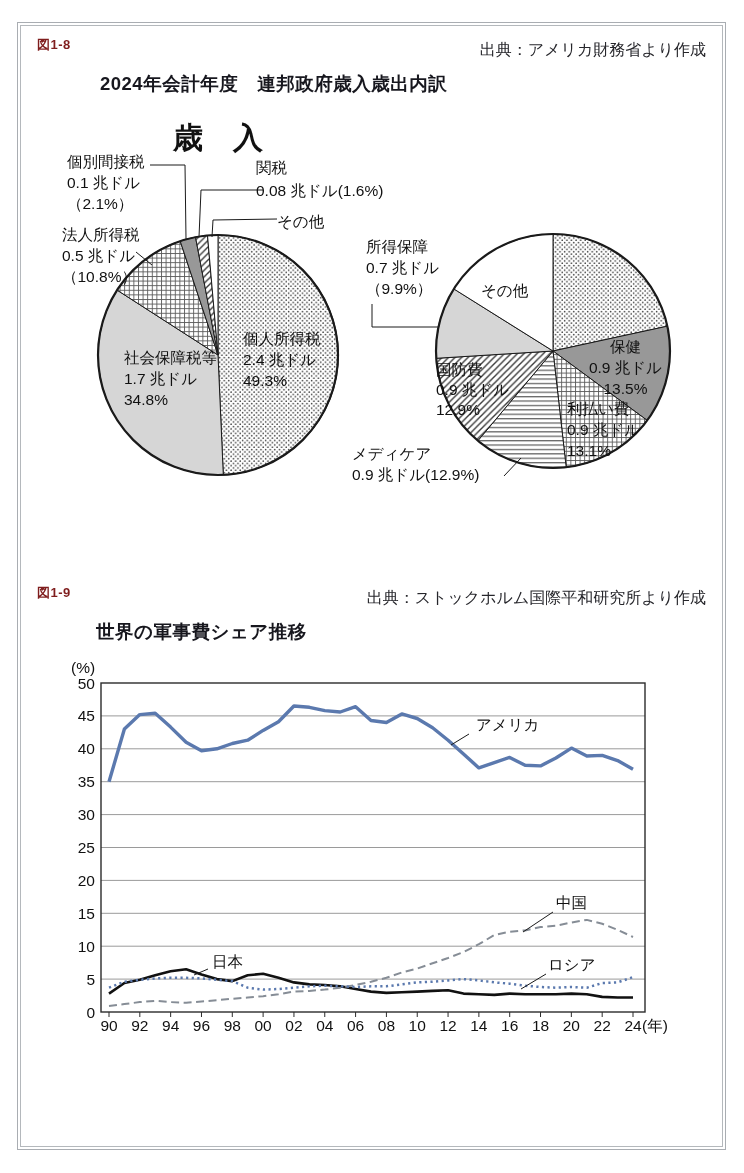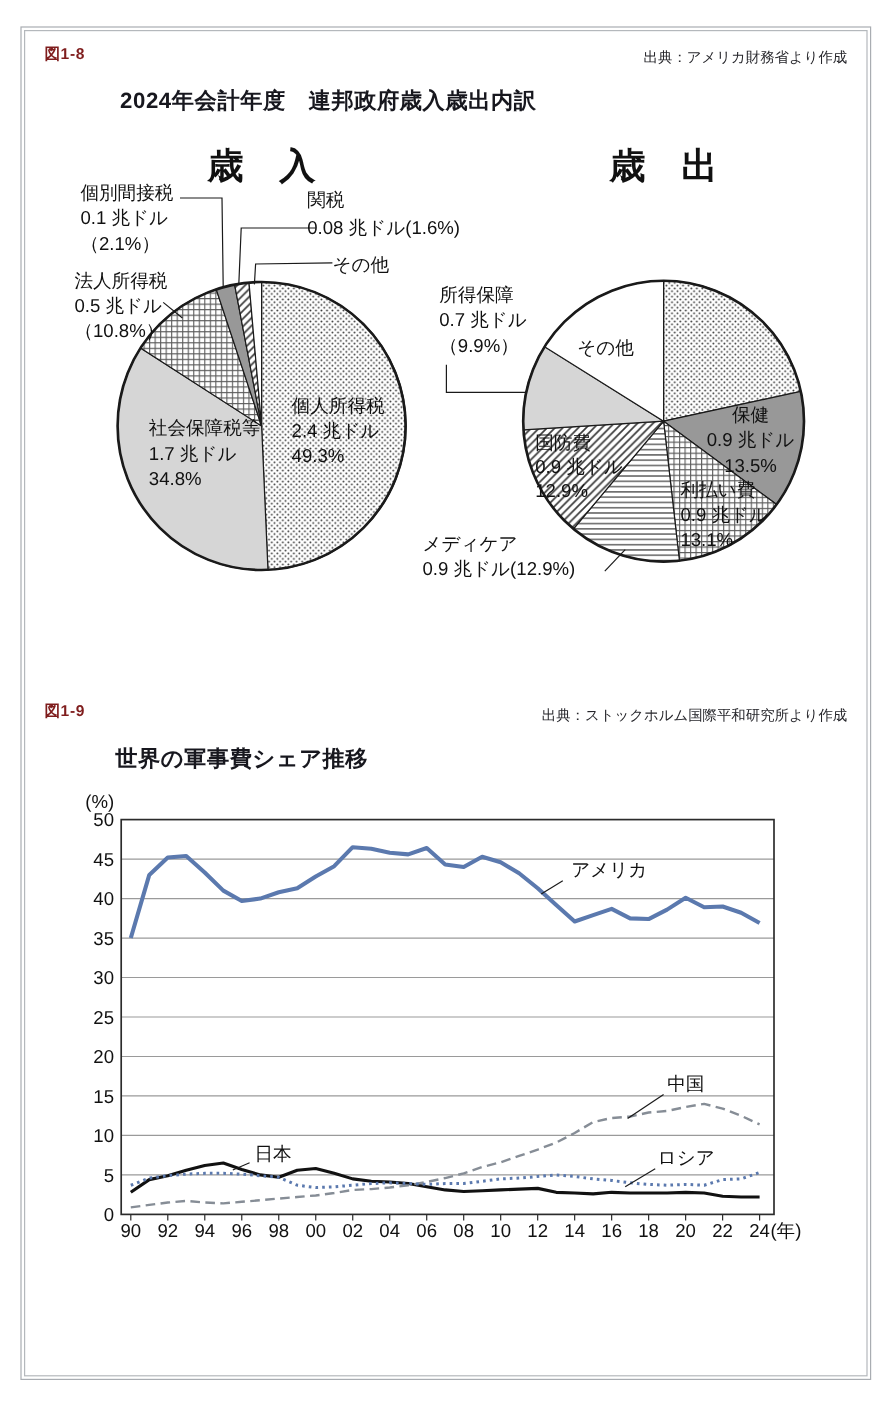--- a/index.html
+++ b/index.html
@@ -10,7 +10,7 @@
   .abs{position:absolute;}
   .fig-tag{font-weight:bold;font-size:13px;color:#7f1d1d;letter-spacing:.5px;}
   .fig-title{font-weight:bold;font-size:18.5px;color:#17171e;letter-spacing:.5px;margin-top:37px;}
-  .fig-source{font-size:12px;color:#26262b;}
+  .fig-source{font-size:16px;color:#26262b;}
   .pie-title{font-size:30px;font-weight:bold;text-align:center;color:#111;}
   .plabel{position:absolute;font-size:15.5px;line-height:21px;color:#111;white-space:nowrap;}
   .plabel.ra{text-align:center;}

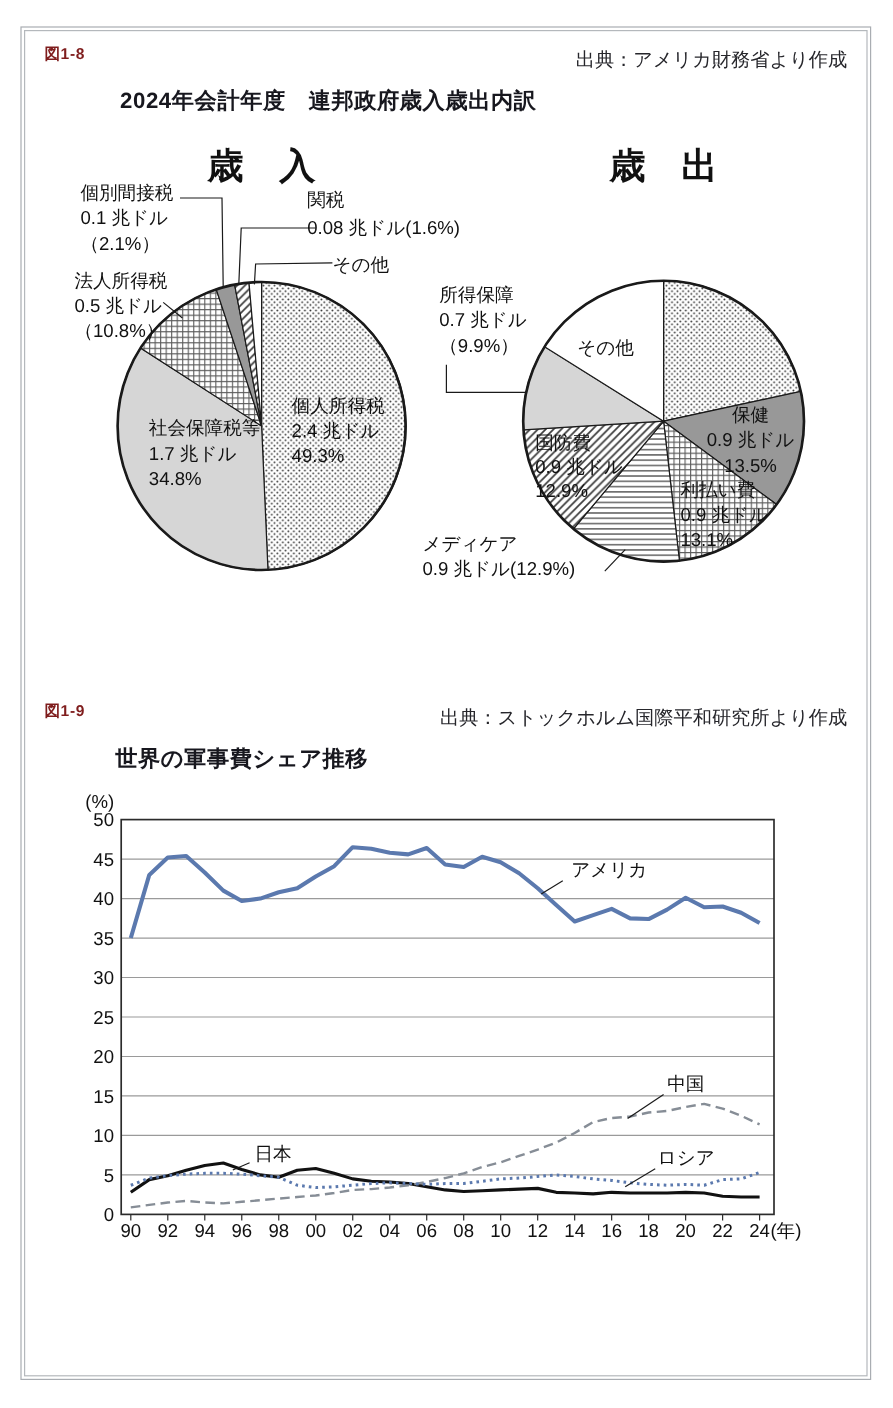--- a/index.html
+++ b/index.html
@@ -144,7 +144,6 @@
   <div class="abs fig-source" style="right:38px;top:40px">出典：アメリカ財務省より作成</div>
 
   <div class="abs pie-title" style="left:148px;top:118px;width:140px">歳　入</div>
-  <div class="abs pie-title" style="left:483px;top:118px;width:140px">歳　出</div>
 
   <div class="plabel" style="left:67px;top:151px">
     <div>個別間接税</div>

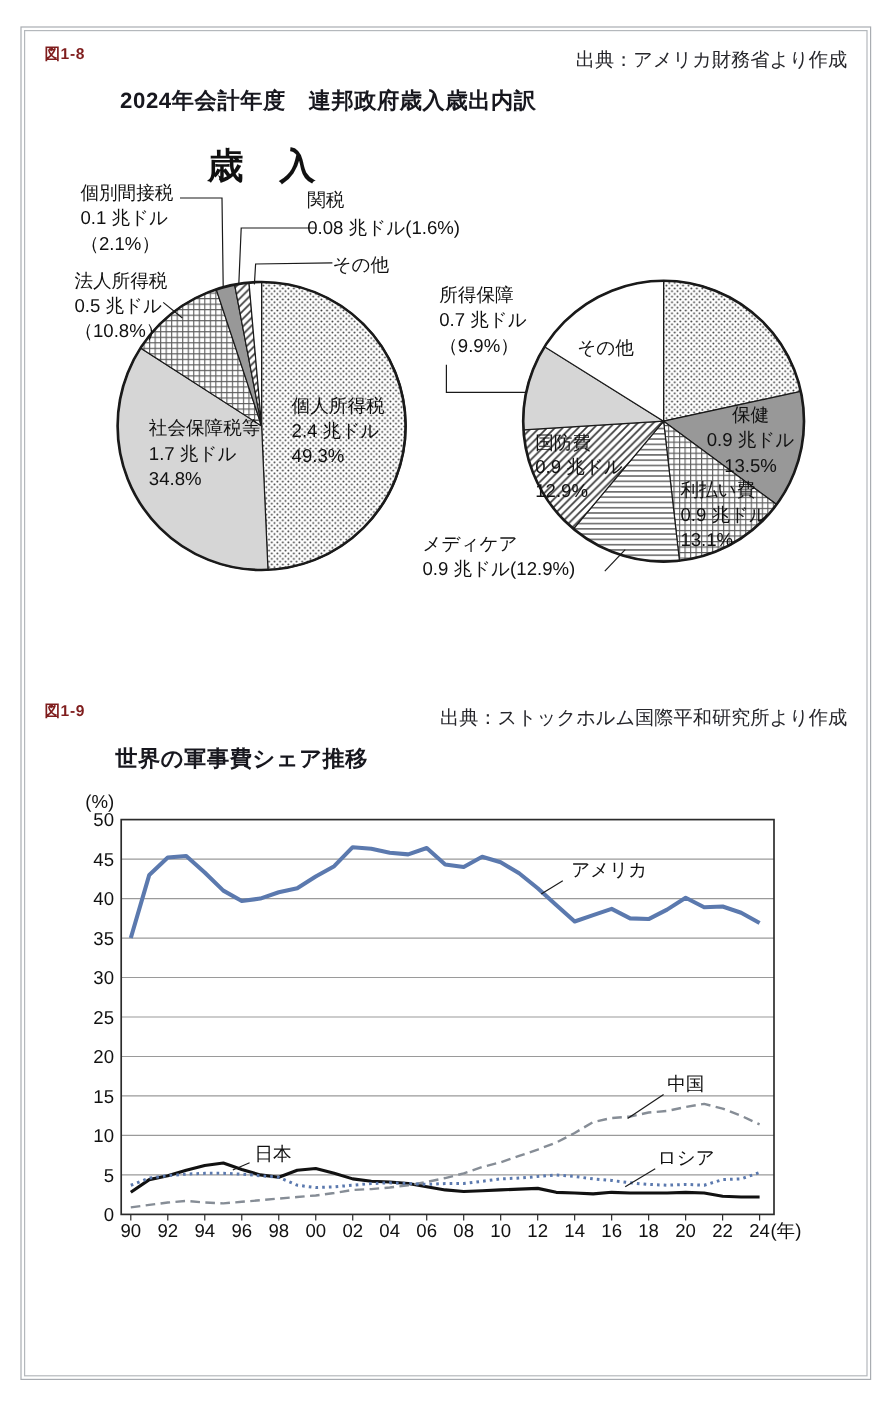--- a/index.html
+++ b/index.html
@@ -187,7 +187,7 @@
     <div>0.9 兆ドル</div>
     <div>13.1%</div>
   </div>
-  <div class="plabel" style="left:446px;top:360px;line-height:20px">
+  <div class="plabel" style="left:436px;top:360px;line-height:20px">
     <div>国防費</div>
     <div>0.9 兆ドル</div>
     <div>12.9%</div>

